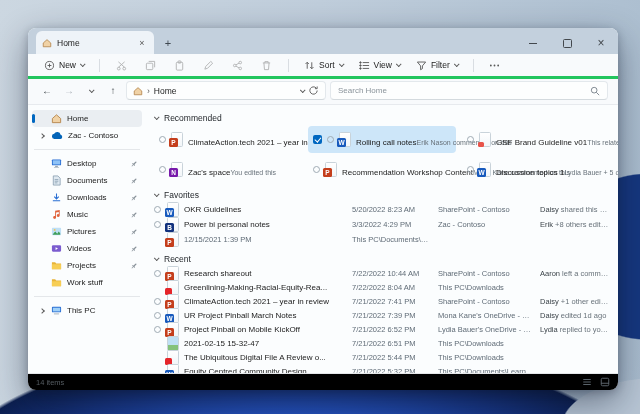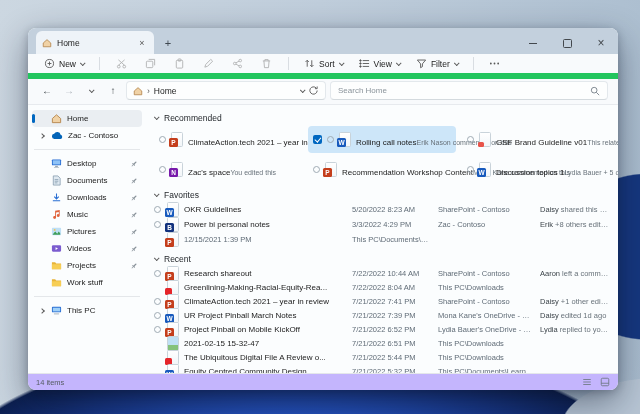--- a/index.html
+++ b/index.html
@@ -28,7 +28,7 @@
   .wc-close{color:#43484d;font-size:10px}
   .wc-close::after{content:"\00d7";font-size:12px}
   
-  .toolbar{height:25px;background:#f8fafc;display:flex;align-items:center;gap:4px;padding:8px 10px;flex:none;border-bottom:6px solid #22c55e}
+  .toolbar{height:25px;background:#f8fafc;display:flex;align-items:center;gap:4px;padding:8px 10px;flex:none;border-bottom:3px solid #22c55e}
   .tbtn{display:flex;align-items:center;gap:4px;padding:3px 6px;border-radius:4px;font-size:8.5px;color:#1b1b1b}
   .tbtn svg{flex:none}
   .ibtn{padding:3px 7px;display:flex;align-items:center;border-radius:4px;opacity:.5}

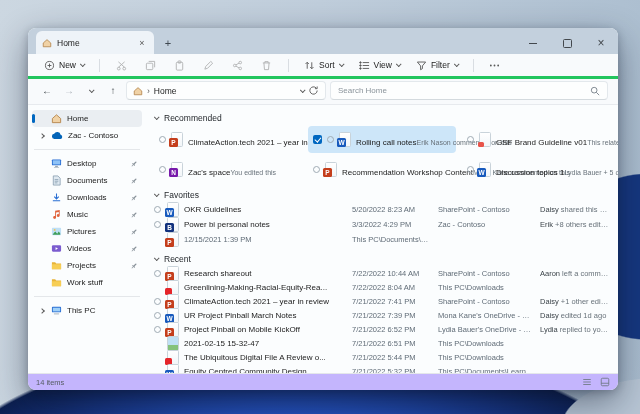--- a/index.html
+++ b/index.html
@@ -90,7 +90,7 @@
   .sync[data-cloud="false"]{visibility:hidden}
   .secgap{height:4px}
   
-  .statusbar{height:17px;flex:none;border-top:1px solid #e4e7ea;background:#c4b5fd;display:flex;align-items:center;padding:0 8px;font-size:7.5px;color:#555c62}
+  .statusbar{height:17px;flex:none;border-top:1px solid #e4e7ea;background:#000000;display:flex;align-items:center;padding:0 8px;font-size:7.5px;color:#555c62}
   .statusbar .right{margin-left:auto;display:flex;gap:8px;align-items:center}
   svg{display:block}
 </style>

